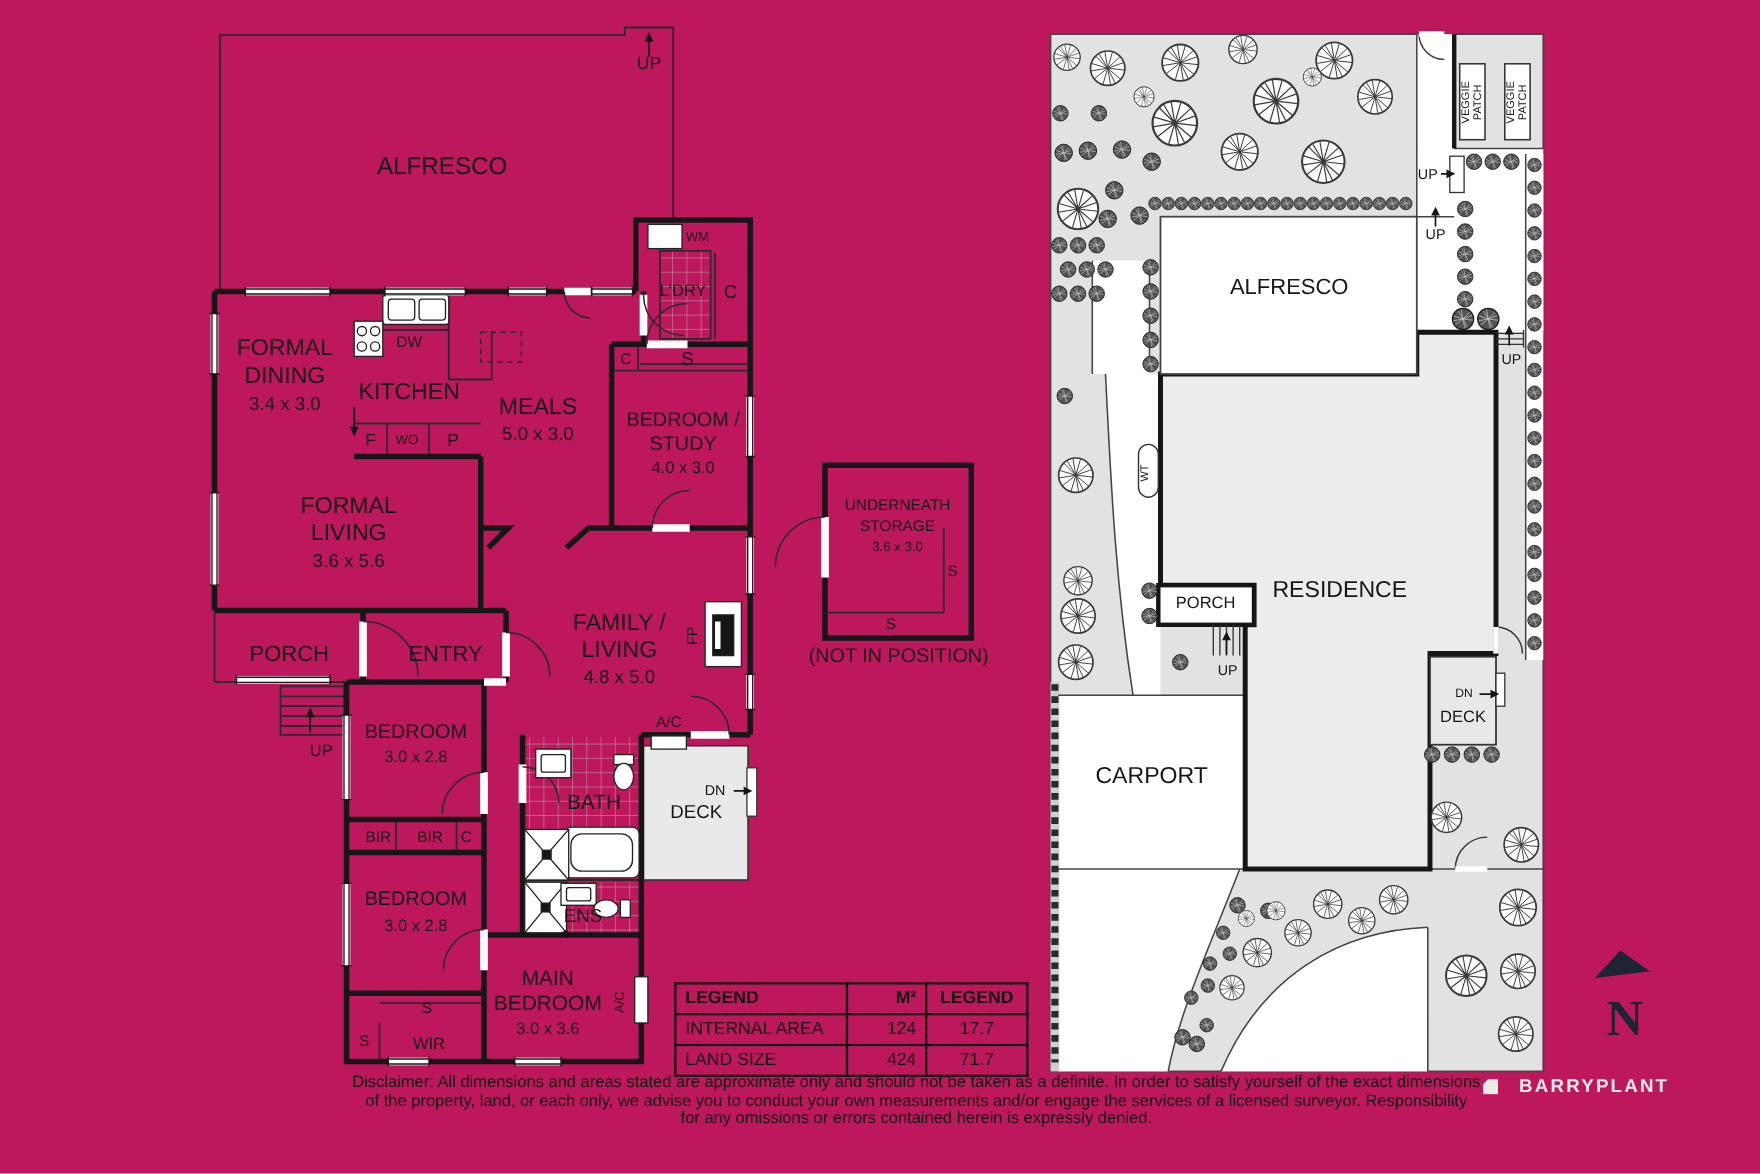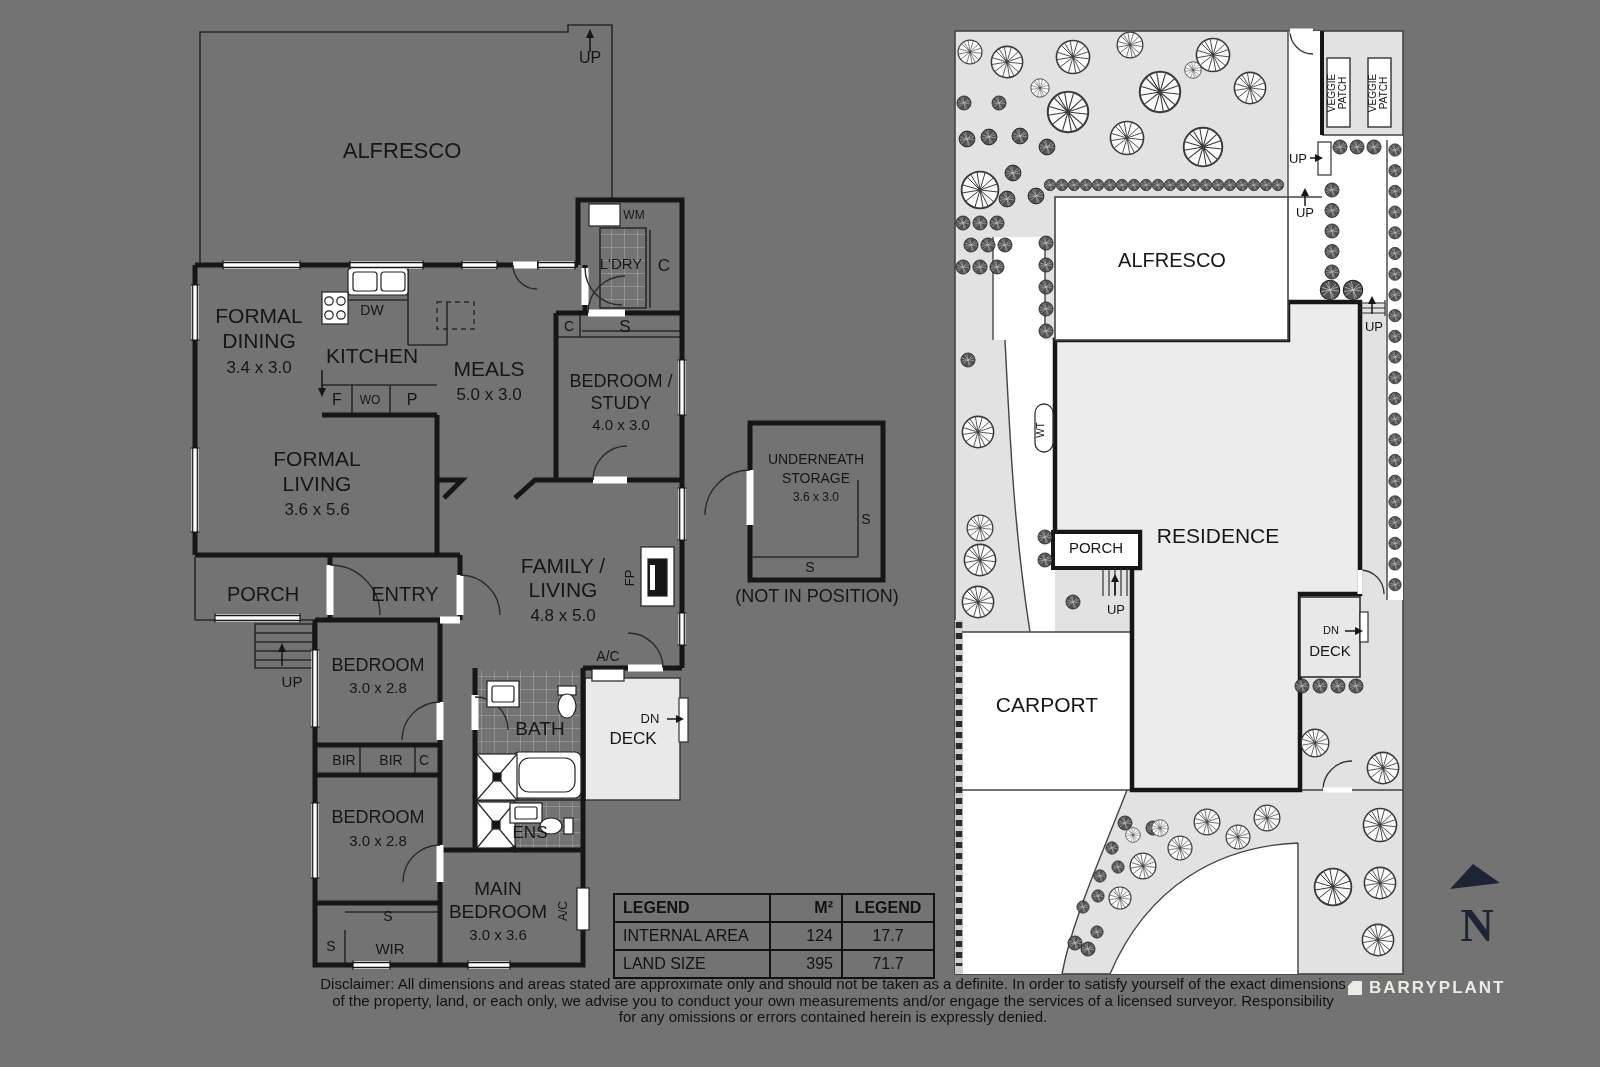--- a/index.html
+++ b/index.html
@@ -3,7 +3,7 @@
 <meta charset="utf-8">
 <style>
   html,body{margin:0;padding:0;background:#fff;}
-  #canvas{position:relative;width:1600px;height:1067px;background:#737373;overflow:hidden;
+  #canvas{position:relative;width:1600px;height:1067px;background:#be185d;overflow:hidden;
           font-family:"Liberation Sans",sans-serif;}
   svg text{font-family:"Liberation Sans",sans-serif;fill:#161616;text-anchor:middle;font-weight:500;}
   .s10{font-size:10px}.s11{font-size:11px}.s12{font-size:12px}.s13{font-size:13px}

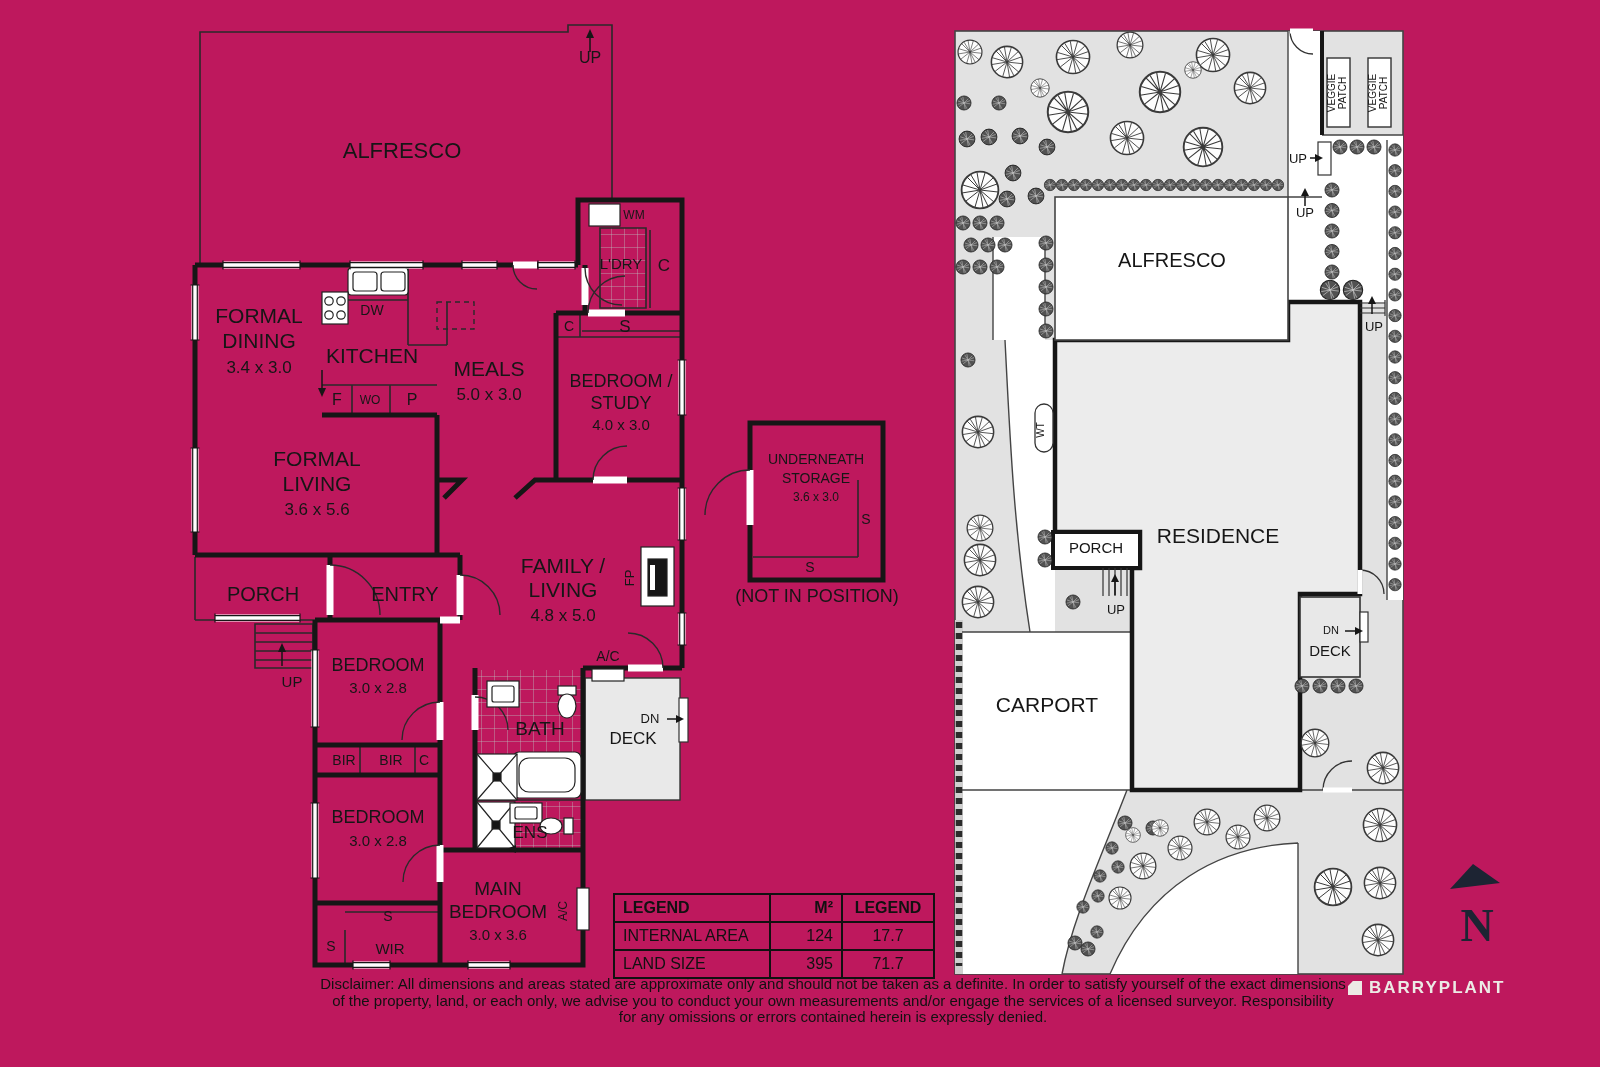--- a/index.html
+++ b/index.html
@@ -408,7 +408,7 @@
   </tr>
   <tr>
     <td class="c1">LAND SIZE</td>
-    <td class="c2">395</td>
+    <td class="c2">424</td>
     <td class="c3">71.7</td>
   </tr>
 </tbody>

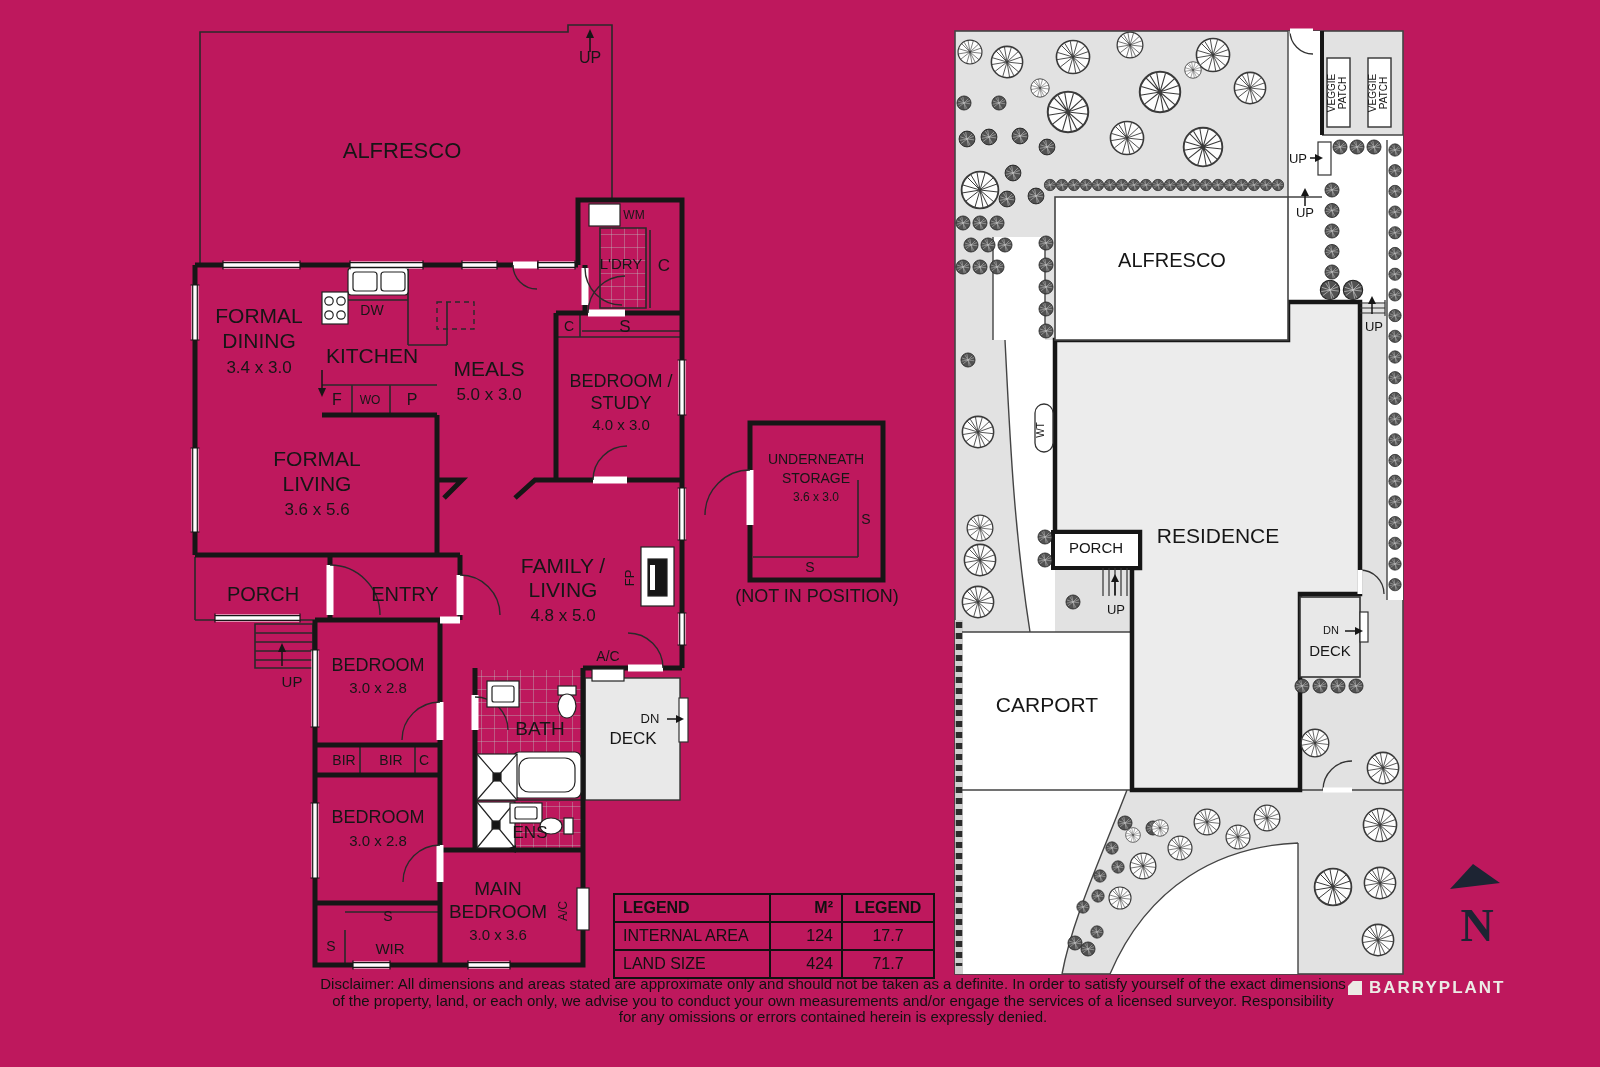--- a/index.html
+++ b/index.html
@@ -18,7 +18,7 @@
   .legend .c3{width:74px;text-align:center;}
   .disclaimer{position:absolute;left:0;top:976px;width:1570px;text-align:center;
               font-size:15px;line-height:16.5px;color:#111;margin-left:48px;}
-  .watermark{position:absolute;left:1348px;top:978px;display:flex;align-items:center;gap:7px;
+  .watermark{position:absolute;left:1348px;top:978px;display:flex;align-items:center;gap:19px;
              color:#eceae5;font-size:17px;font-weight:bold;letter-spacing:2px;}
   .watermark .wm-logo{width:14px;height:14px;background:#eceae5;
              clip-path:polygon(0 100%,0 35%,35% 0,100% 0,100% 100%);}

